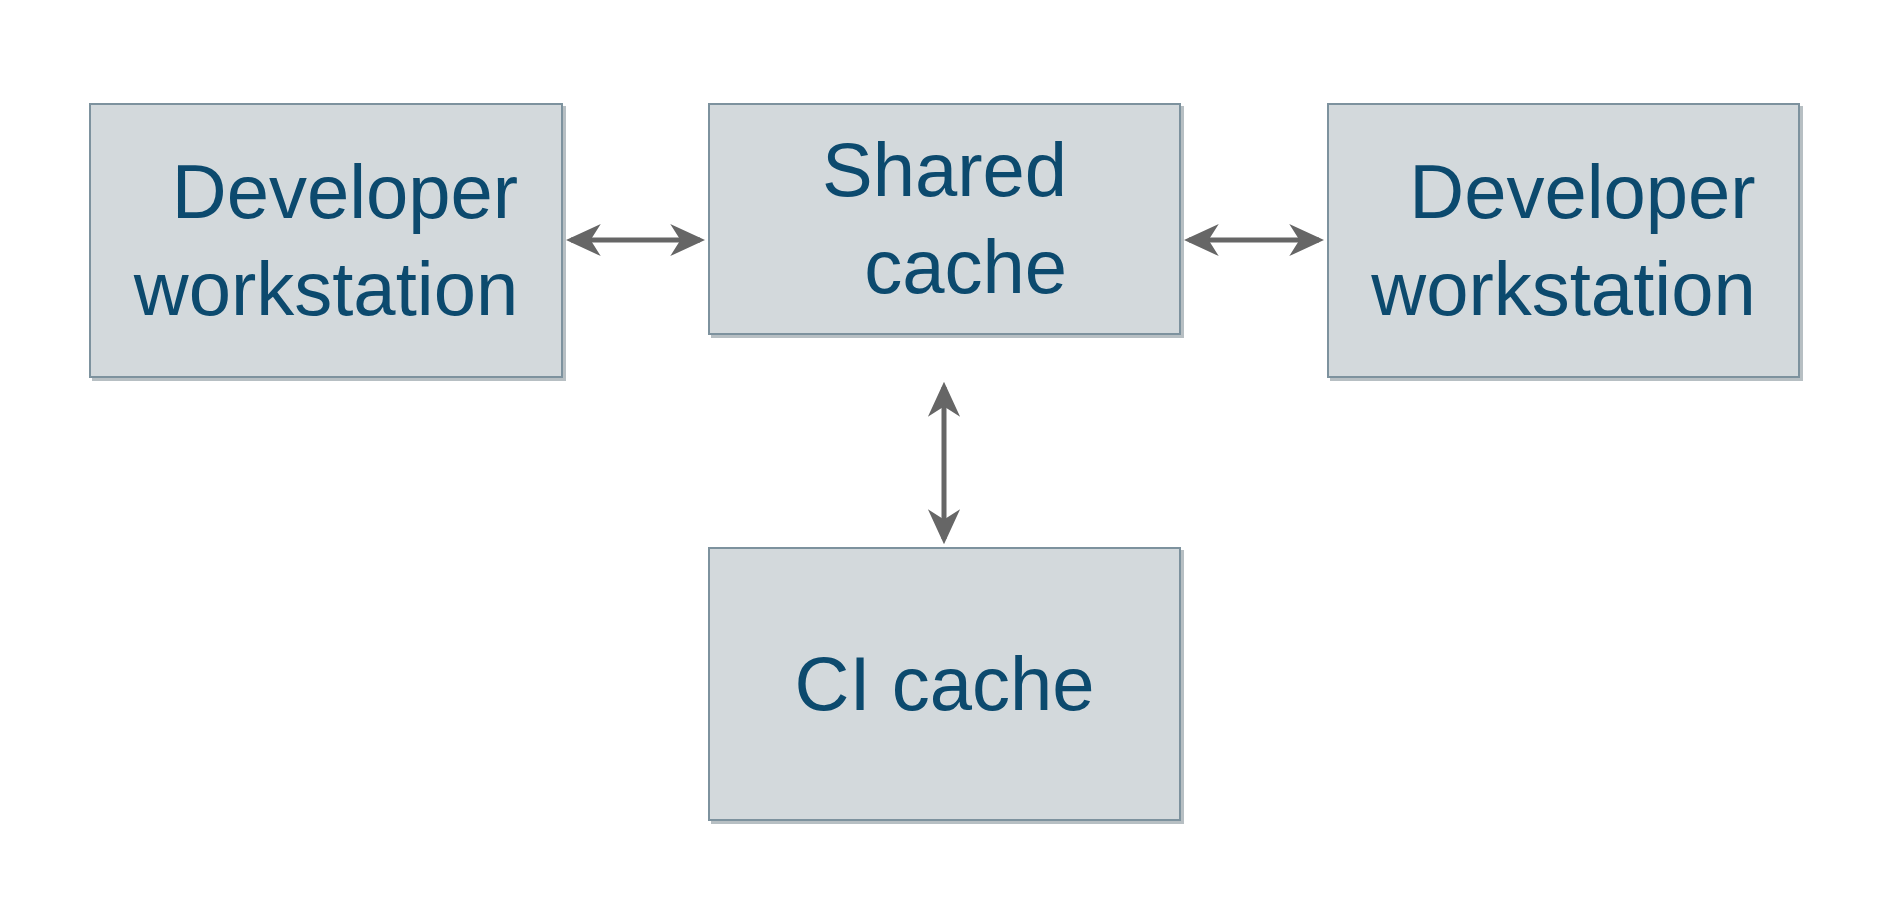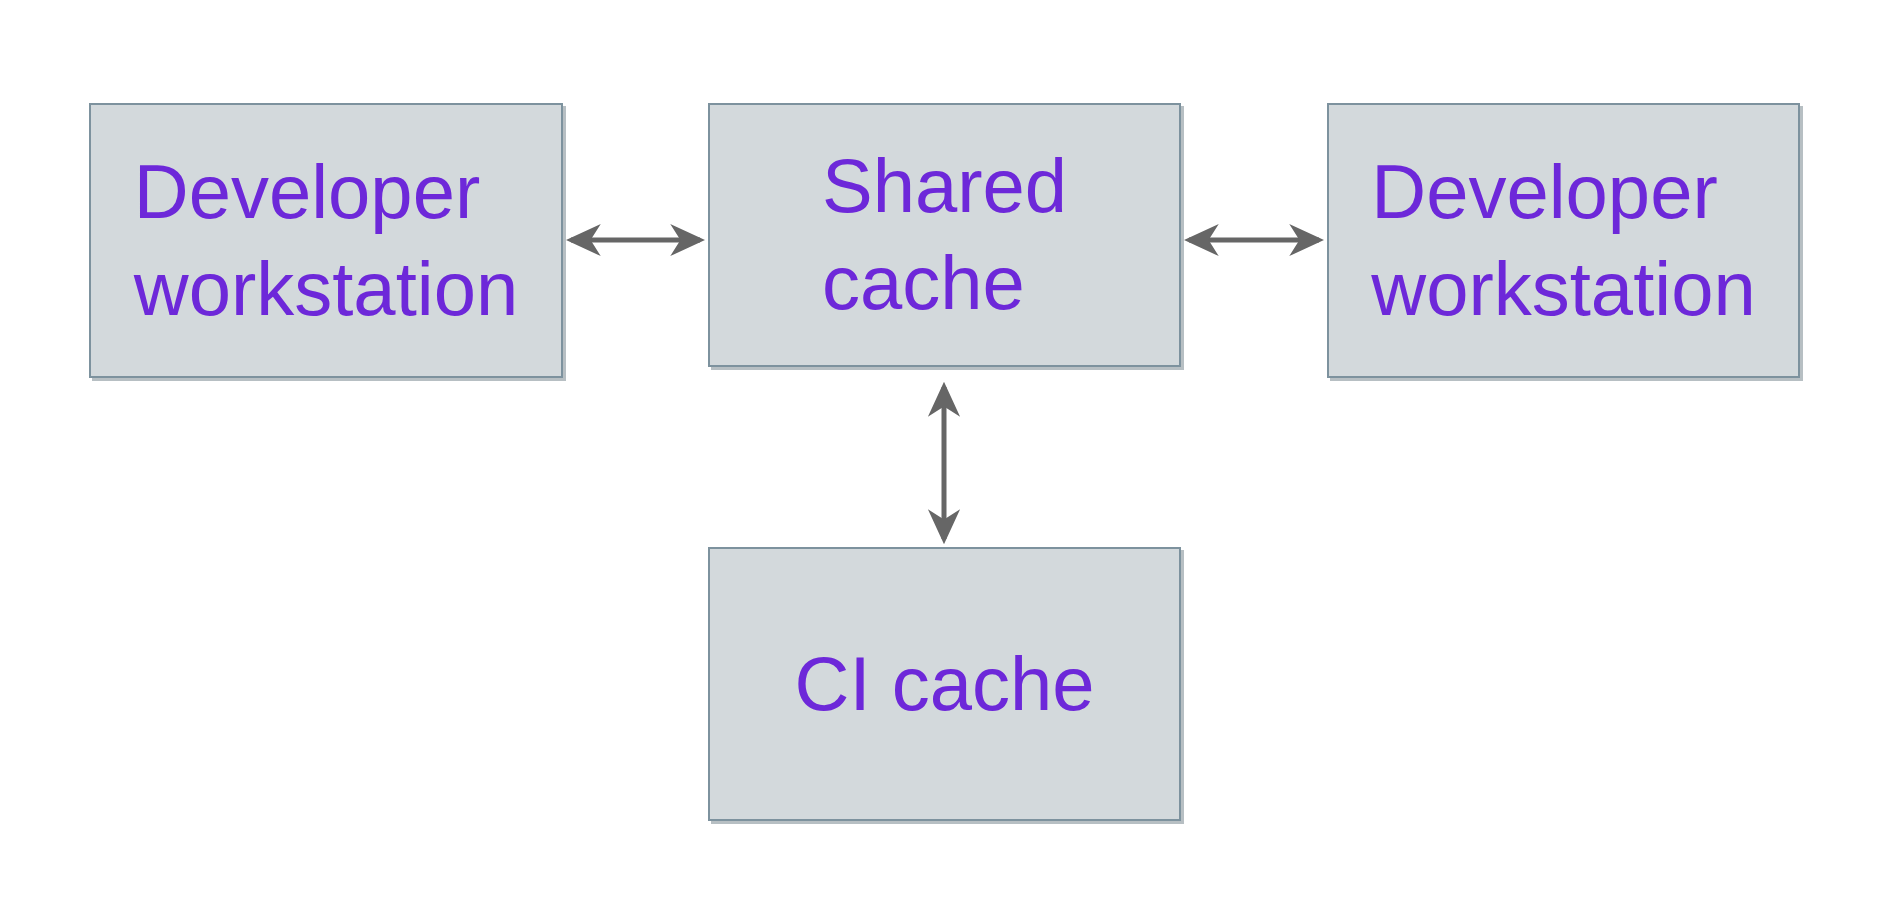--- a/index.html
+++ b/index.html
@@ -36,8 +36,8 @@
   .node-label {
     font-size: 76px;
     line-height: 1.27;
-    color: #6d28d9;
-    text-align: left;
+    color: #0c4a6e;
+    text-align: right;
     white-space: pre-line;
     letter-spacing: 0px;
   }

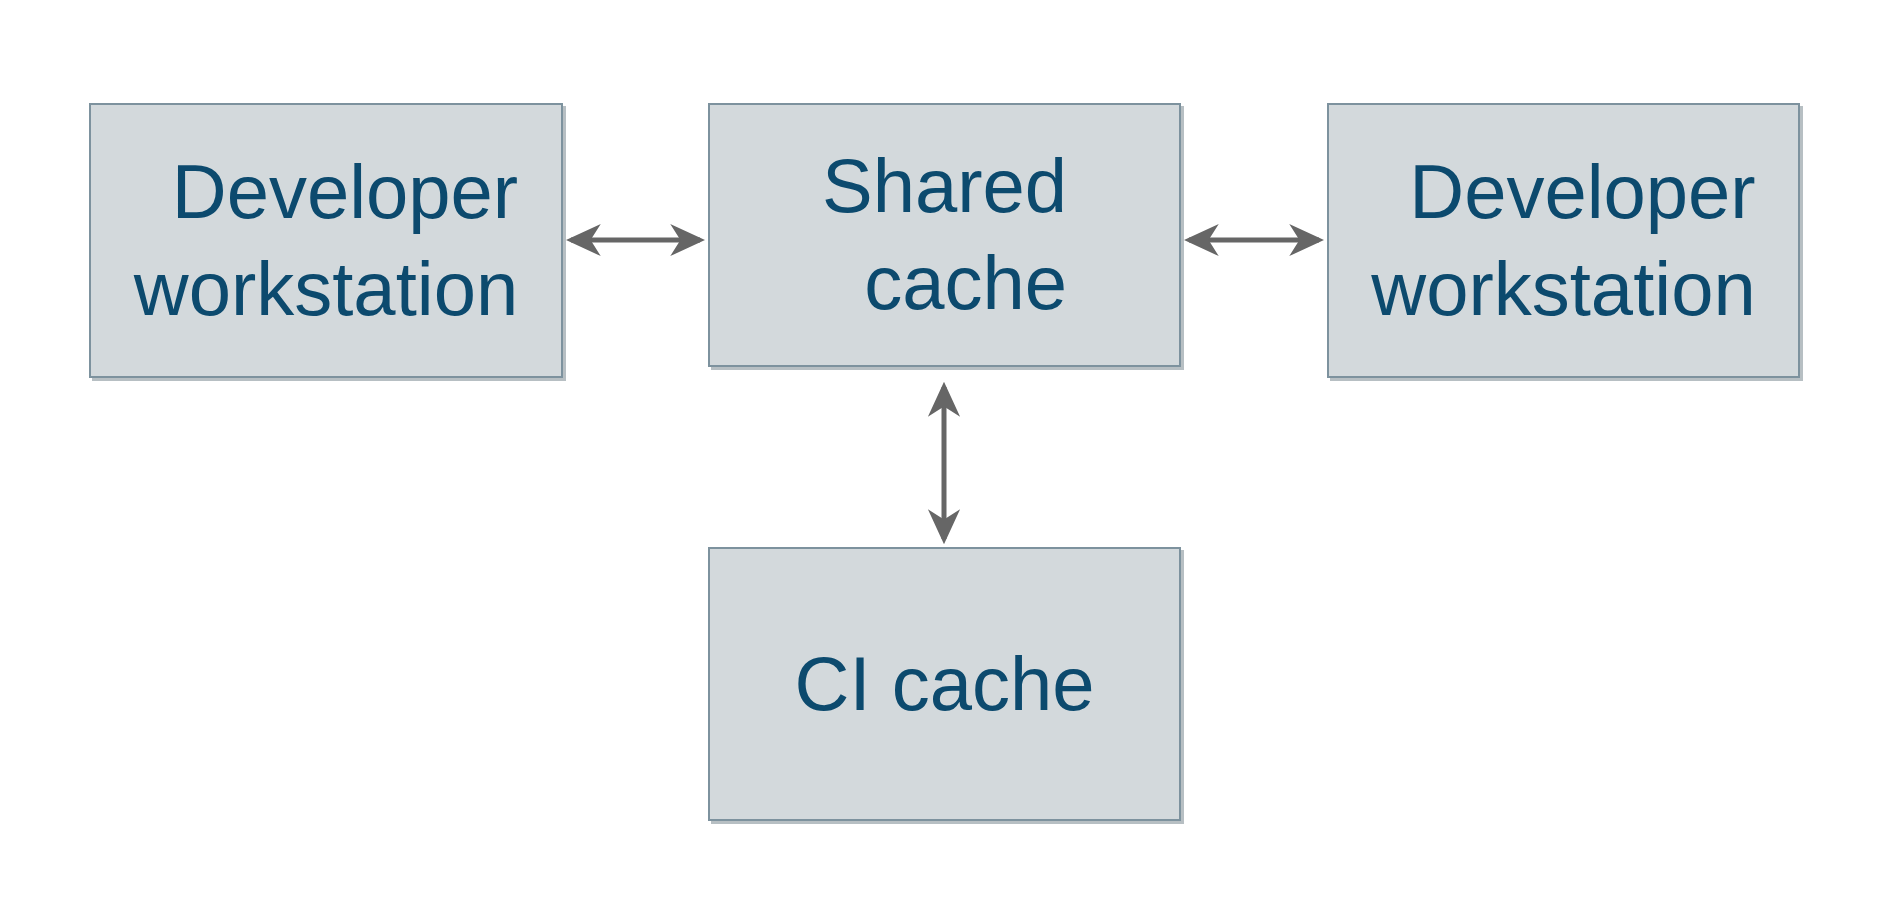--- a/index.html
+++ b/index.html
@@ -42,7 +42,7 @@
     letter-spacing: 0px;
   }
   .node-dev-left   { left: 89px;   top: 103px; width: 474px; height: 275px; }
-  .node-shared     { left: 708px;  top: 103px; width: 473px; height: 264px; }
+  .node-shared     { left: 708px;  top: 103px; width: 473px; height: 232px; }
   .node-dev-right  { left: 1327px; top: 103px; width: 473px; height: 275px; }
   .node-ci-server  { left: 708px;  top: 547px; width: 473px; height: 274px; }
 </style>

